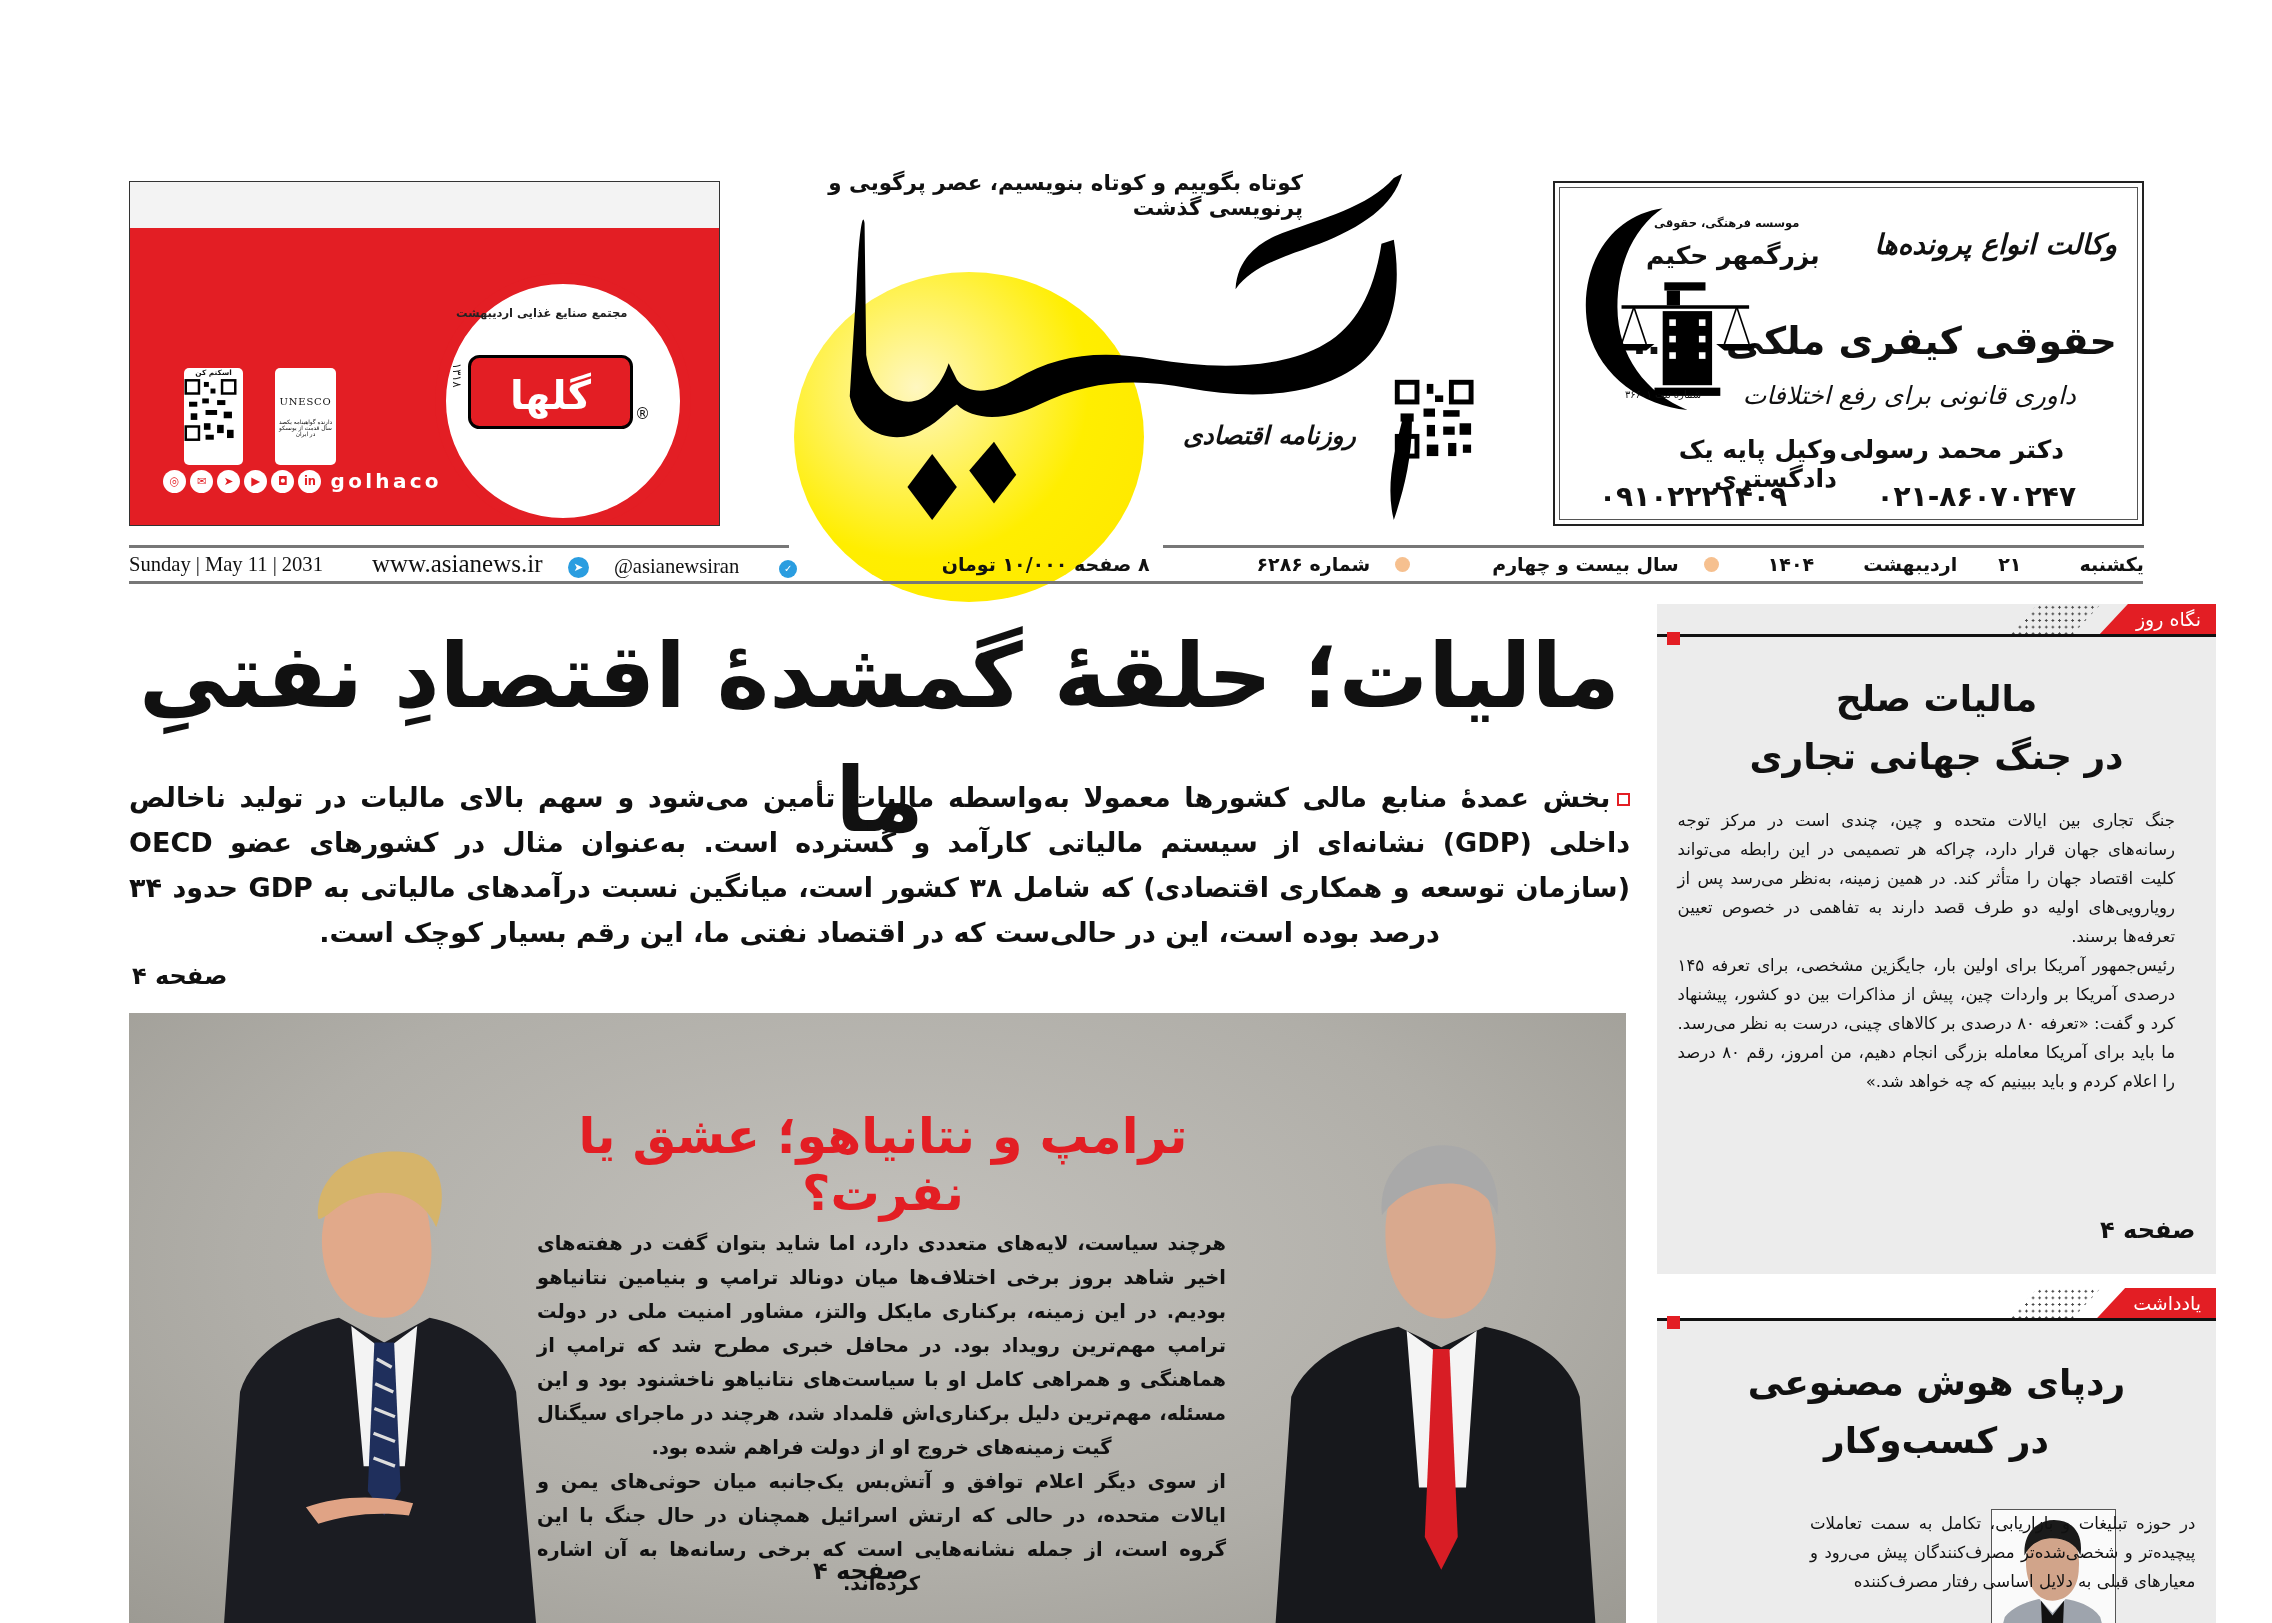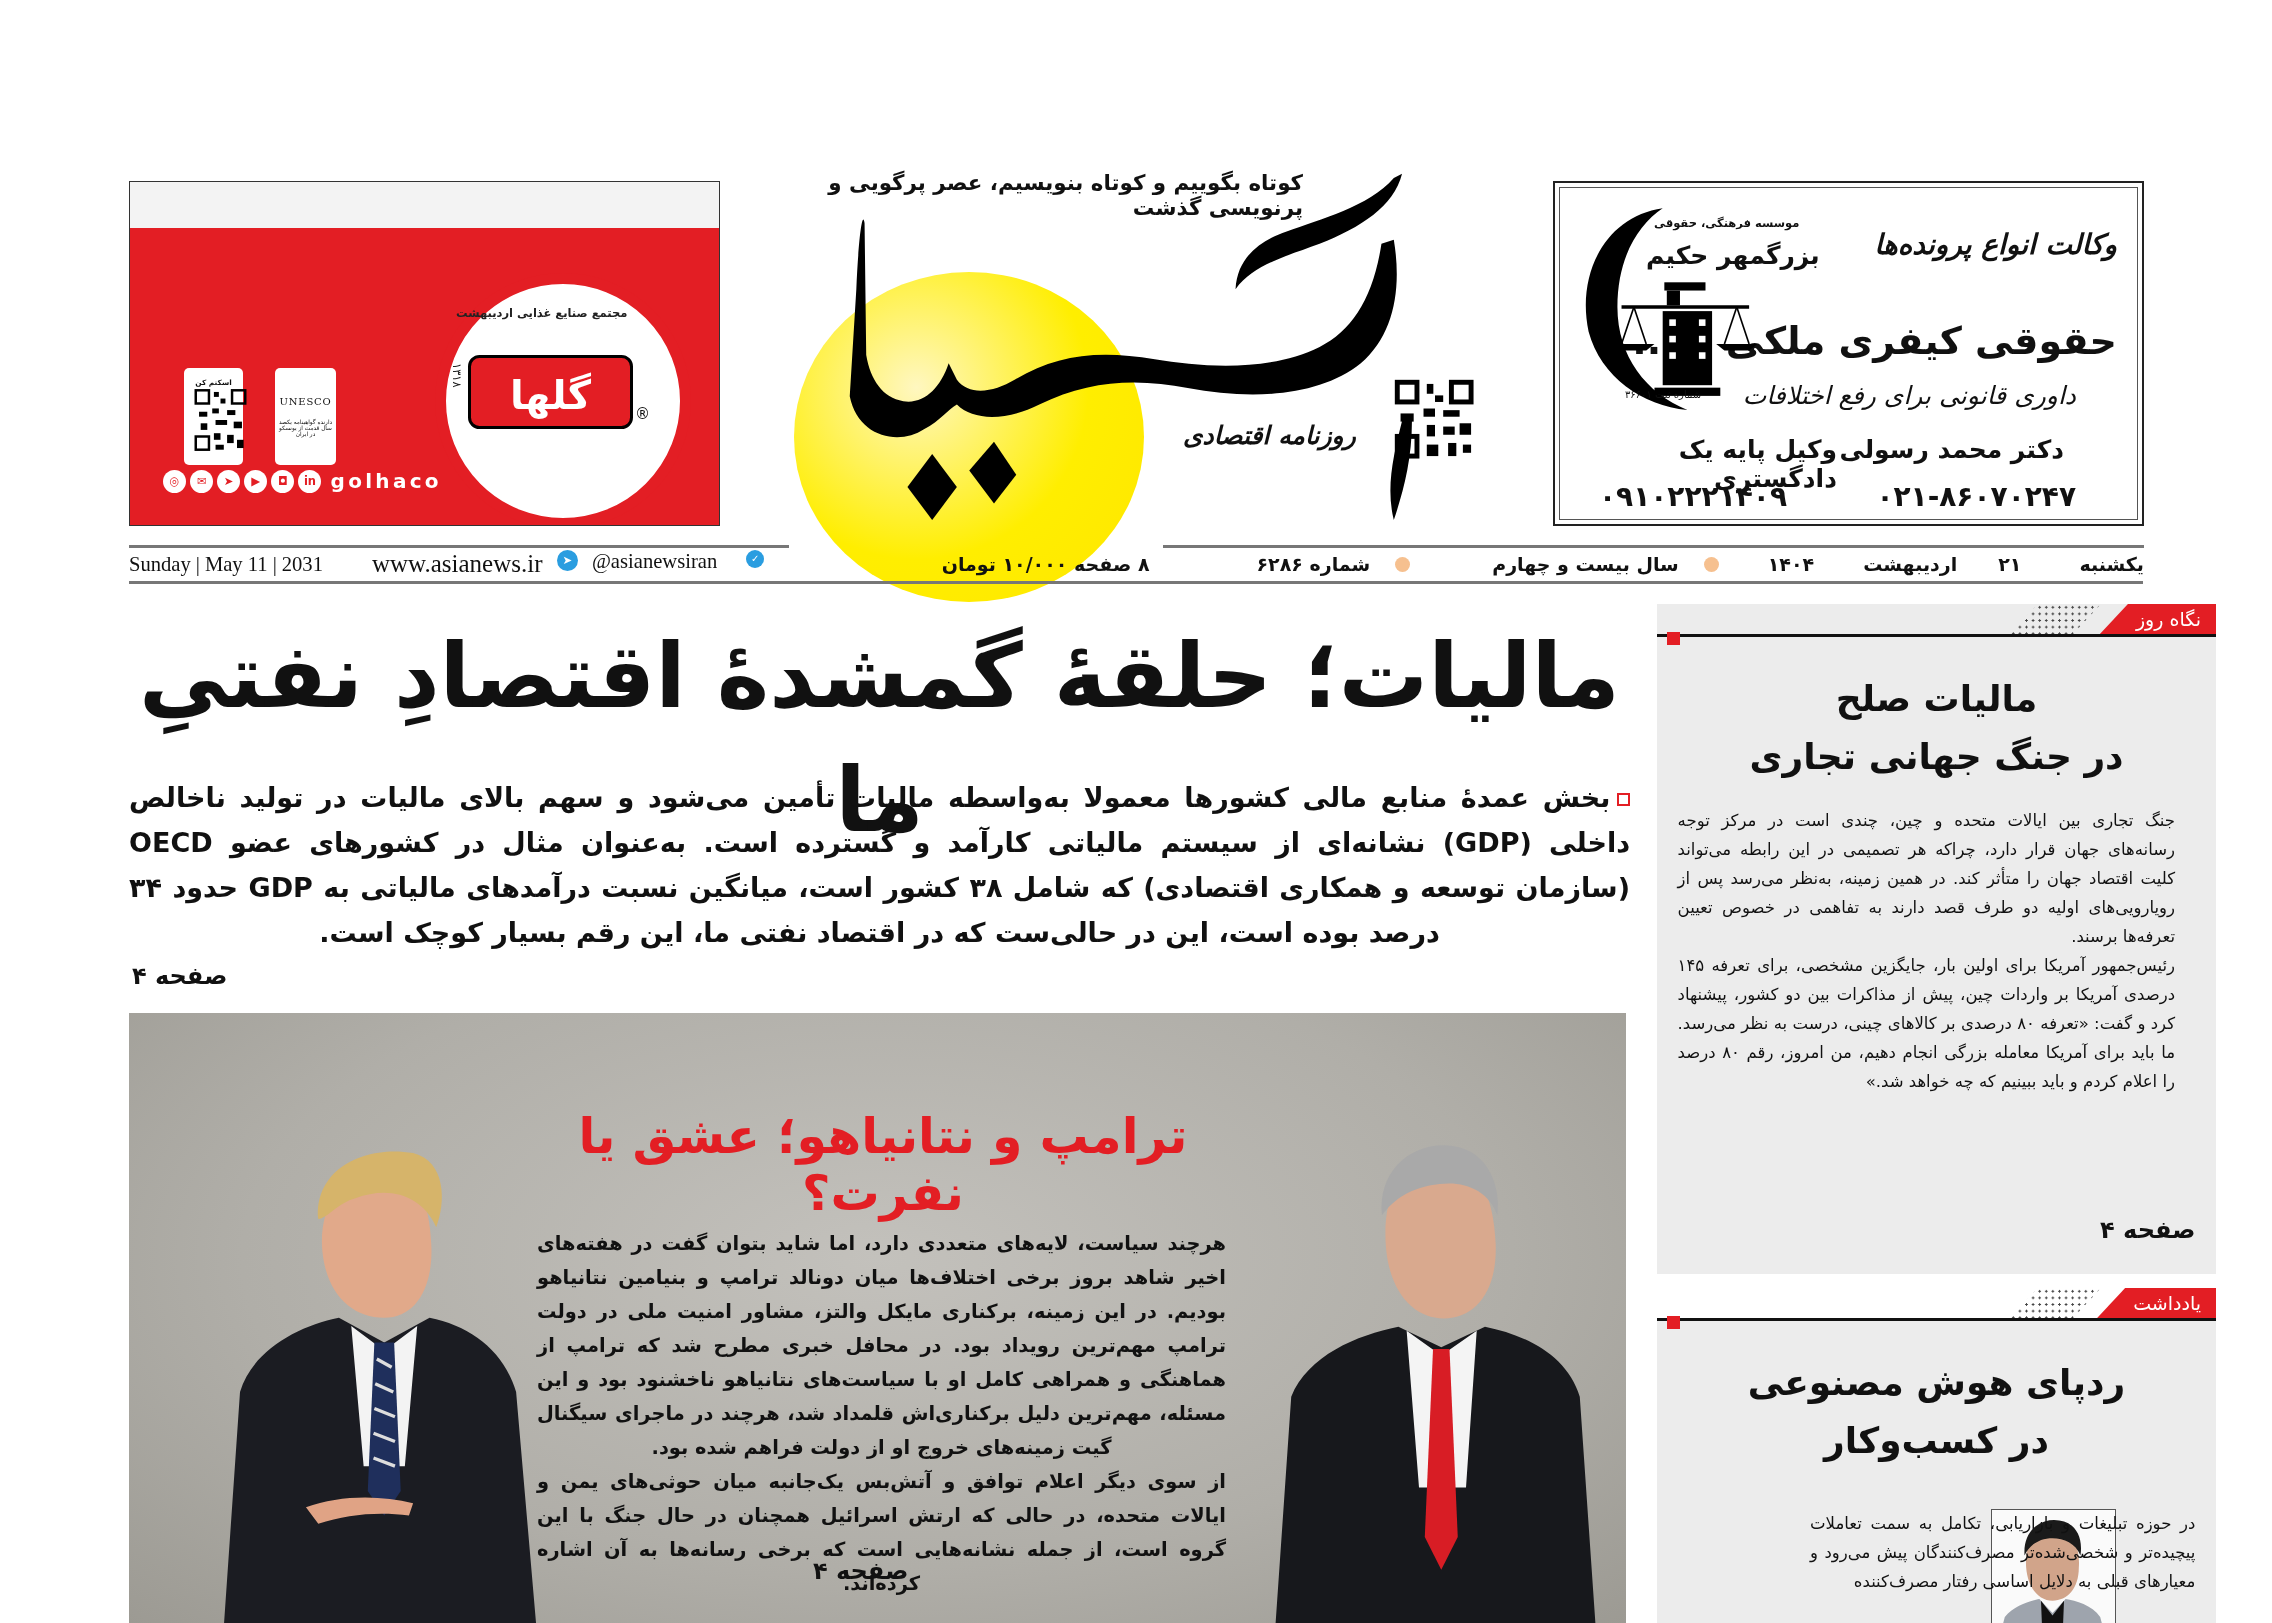--- a/index.html
+++ b/index.html
@@ -31,7 +31,7 @@
   .ad-l-brand { left: 338px; top: 173px; width: 165px; height: 74px; background: #e31e24; border-radius: 11.5px; color: #fff; font-size: 40px; font-weight: bold; text-align: center; line-height: 74px; border: 3.3px solid #000; }
   .ad-l-year { left: 320px; top: 181px; font-size: 11.5px; color: #222; writing-mode: vertical-rl; }
   .ad-l-reg { left: 505px; top: 223px; font-size: 15px; }
-  .ad-l-qr { left: 54px; top: 186px; width: 59px; height: 97px; background: #fff; border-radius: 5px; padding: 10px; }
+  .ad-l-qr { left: 54px; top: 186px; width: 59px; height: 97px; background: #fff; border-radius: 5px; padding: 0; }
   .ad-l-qr .lbl { font-size: 7.4px; text-align: center; font-weight: bold; }
   .ad-l-unesco { left: 145px; top: 186px; width: 61px; height: 97px; background: #fff; border-radius: 5px; padding: 3.3px; text-align: center; }
   .ad-l-unesco .u { font-family: "DejaVu Serif", serif; font-size: 10px; margin-top: 25px; letter-spacing: 0.8px; }

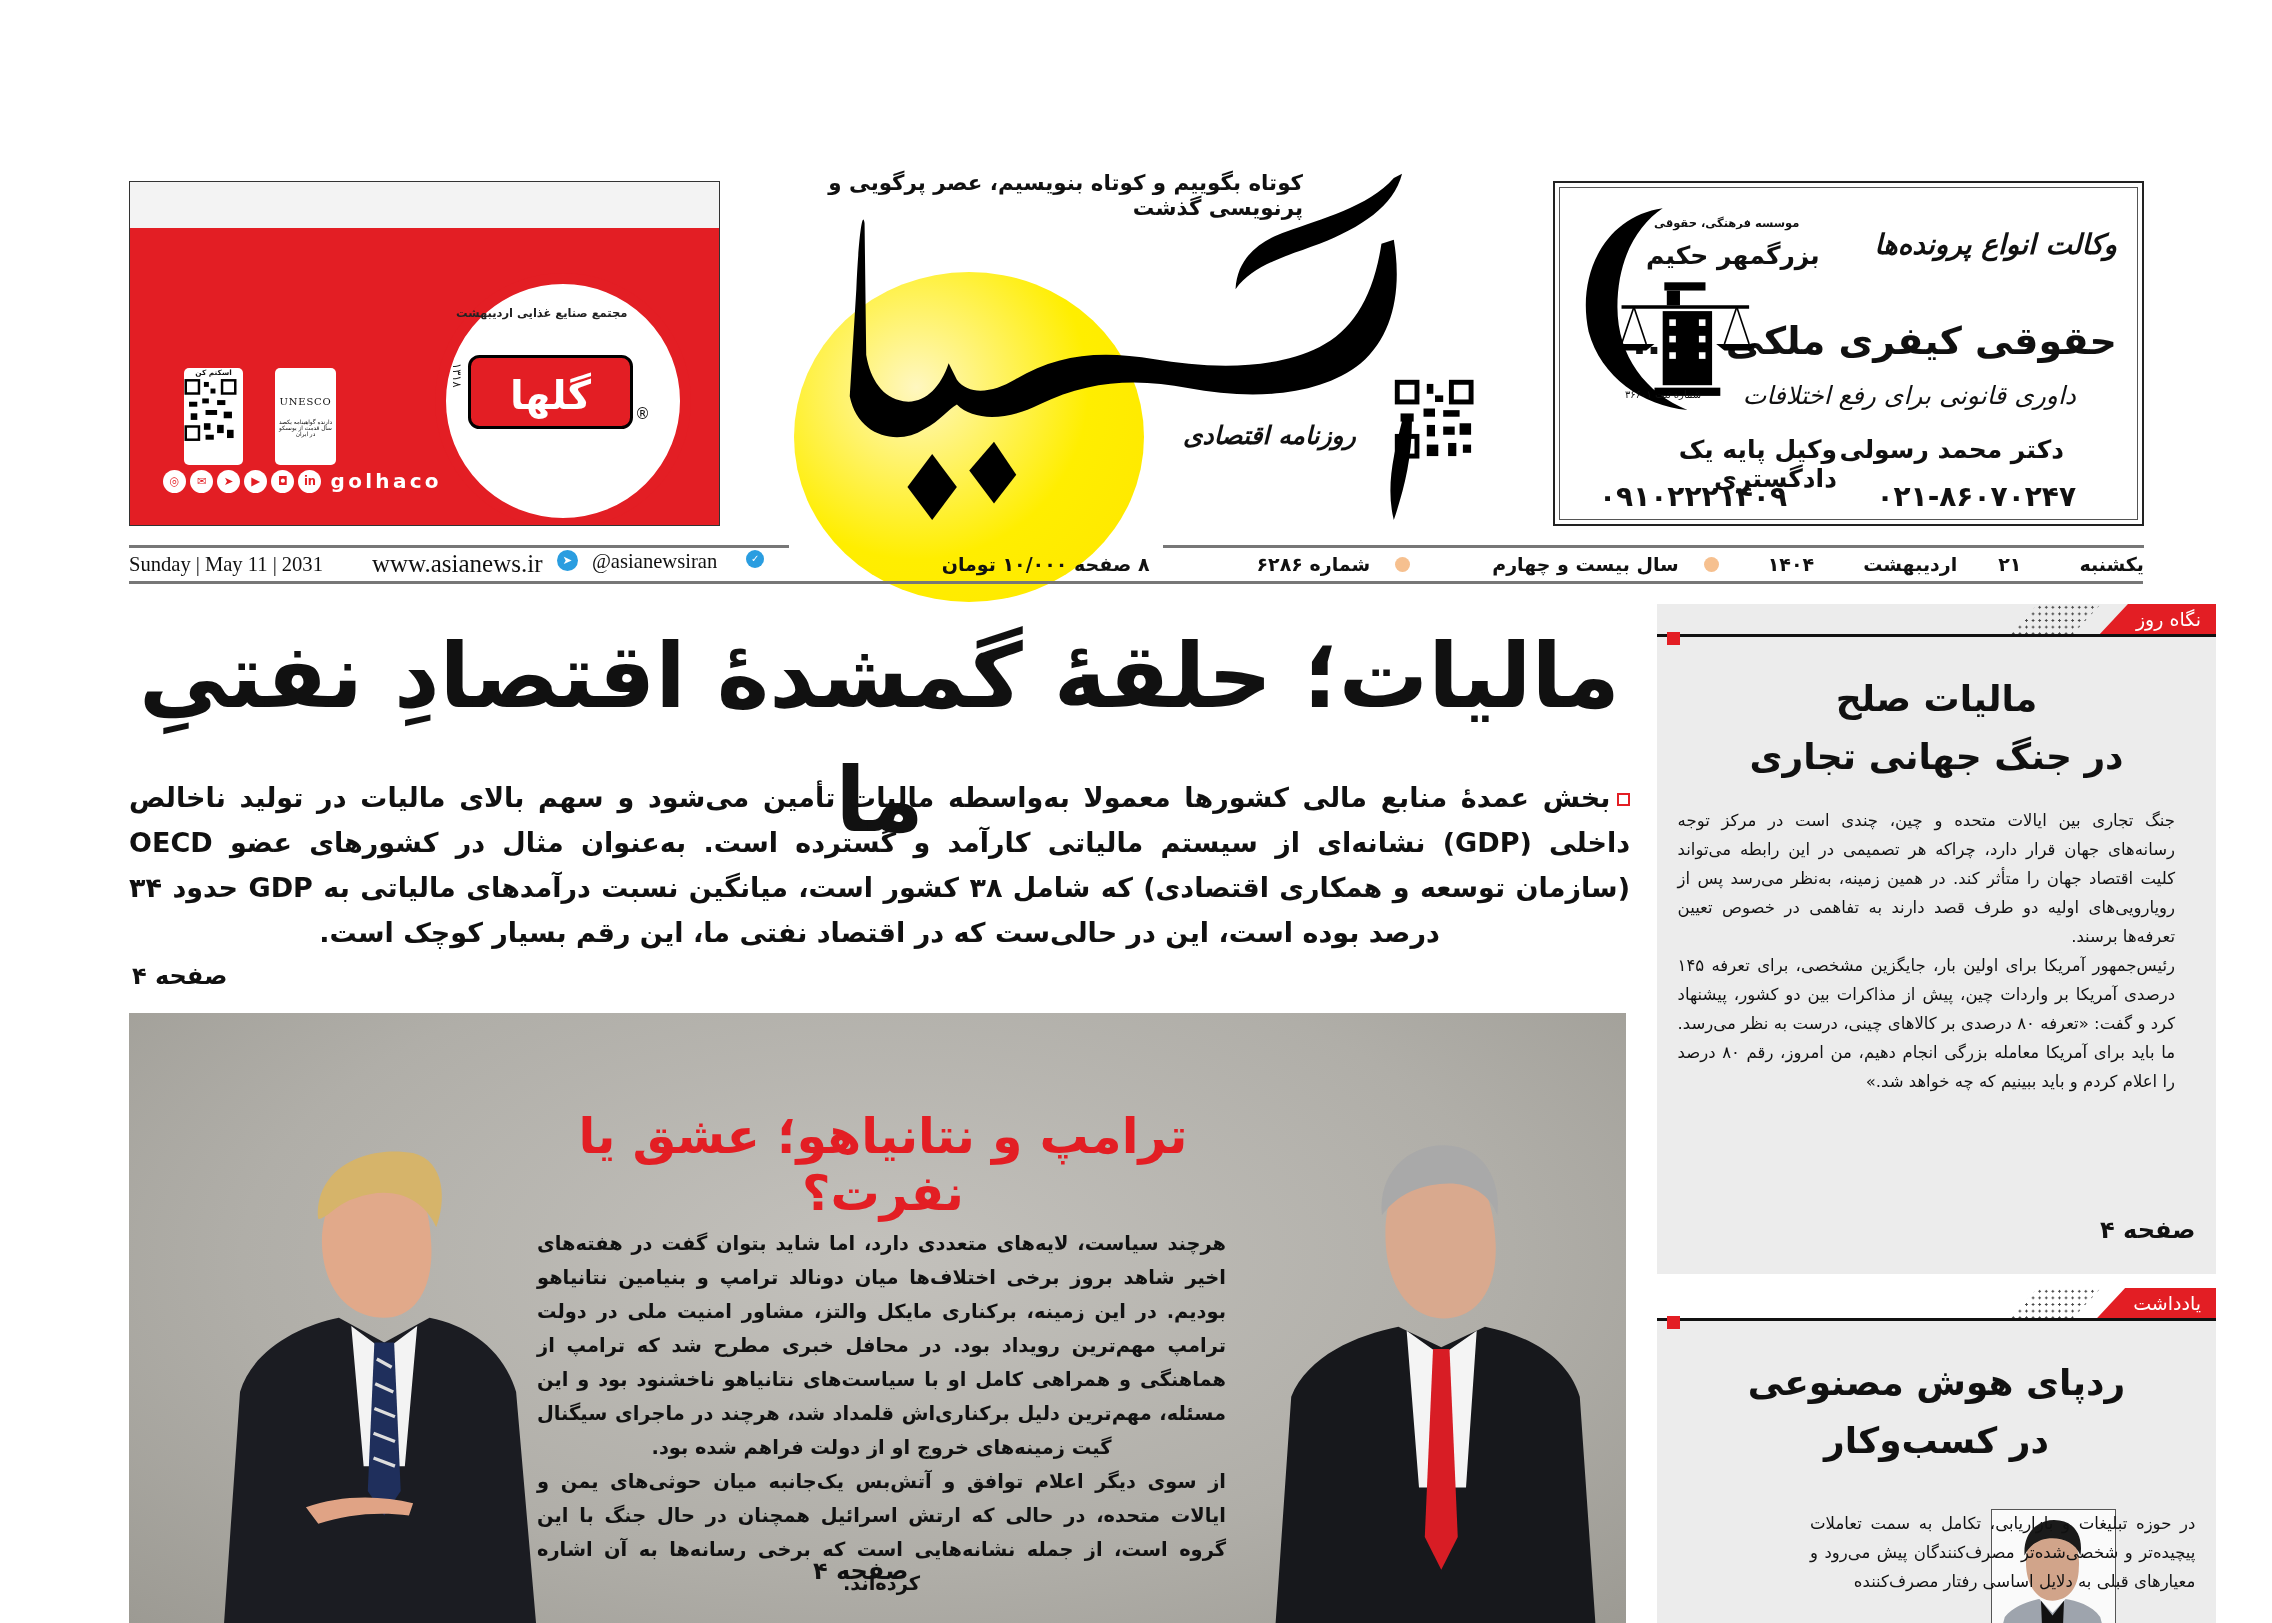--- a/index.html
+++ b/index.html
@@ -53,7 +53,7 @@
   .bar-line.bot { left: 129px; top: 581px; width: 2014px; }
   .datebar-left { left: 129px; top: 550px; height: 28px; display: flex; align-items: center; gap: 49px; font-family: "Liberation Serif", serif; font-size: 20.6px; }
   .datebar-left .sep { margin: 0 5px; }
-  .datebar-social { display: flex; align-items: flex-start; gap: 14px; }
+  .datebar-social { display: flex; align-items: flex-end; gap: 25px; }
   .tg-icon, .verified-icon { display: inline-block; width: 21.4px; height: 21.4px; border-radius: 50%; background: #2a9de0; color: #fff; text-align: center; line-height: 21.4px; font-size: 11.5px; font-family: "DejaVu Sans", sans-serif; }
   .verified-icon { width: 18px; height: 18px; line-height: 18px; font-size: 10px; margin-left: 15px; }
   .datebar-right { right: 129px; top: 550px; height: 28px; display: flex; flex-direction: row-reverse; align-items: center; font-size: 19px; font-weight: bold; }

